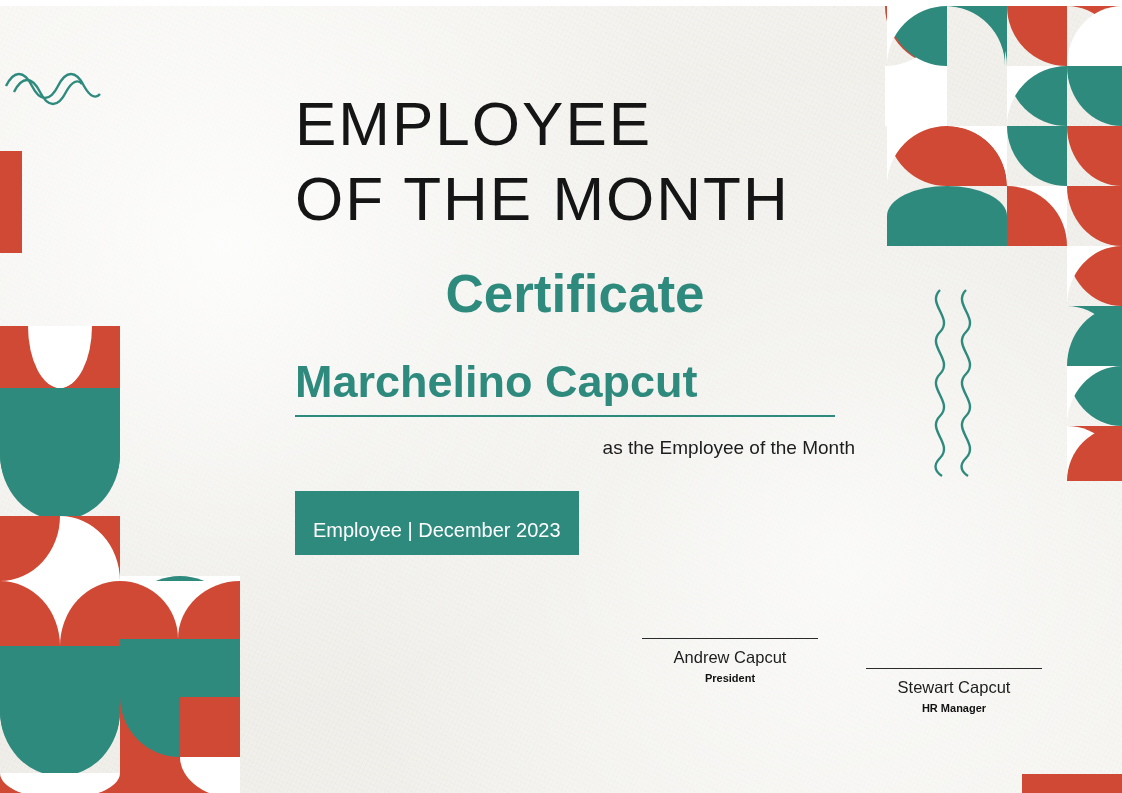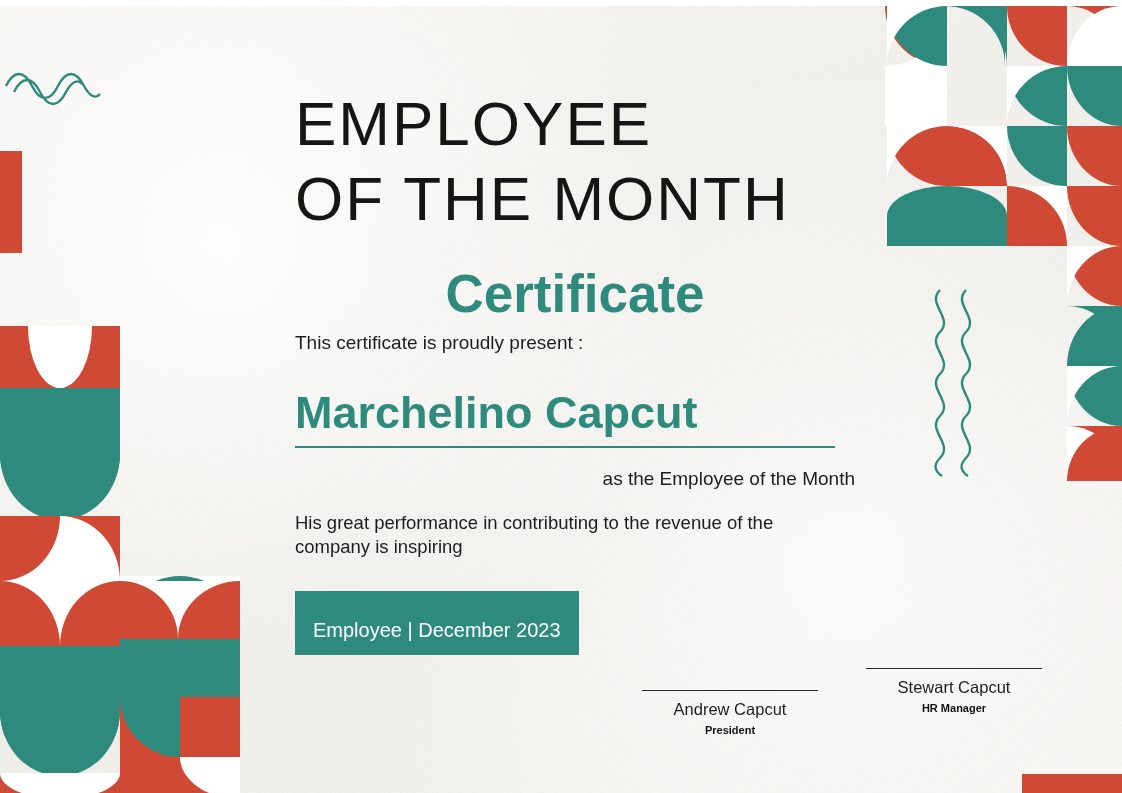--- a/index.html
+++ b/index.html
@@ -231,7 +231,6 @@
     <div id="title-line1">EMPLOYEE</div>
     <div id="title-line2">OF THE MONTH</div>
     <div id="cert-word">Certificate</div>
-    <div id="present-line">This certificate is proudly present :</div>
     <div id="recipient">Marchelino Capcut</div>
     <div id="recipient-rule"></div>
     <div id="role-line">as the Employee of the Month</div>

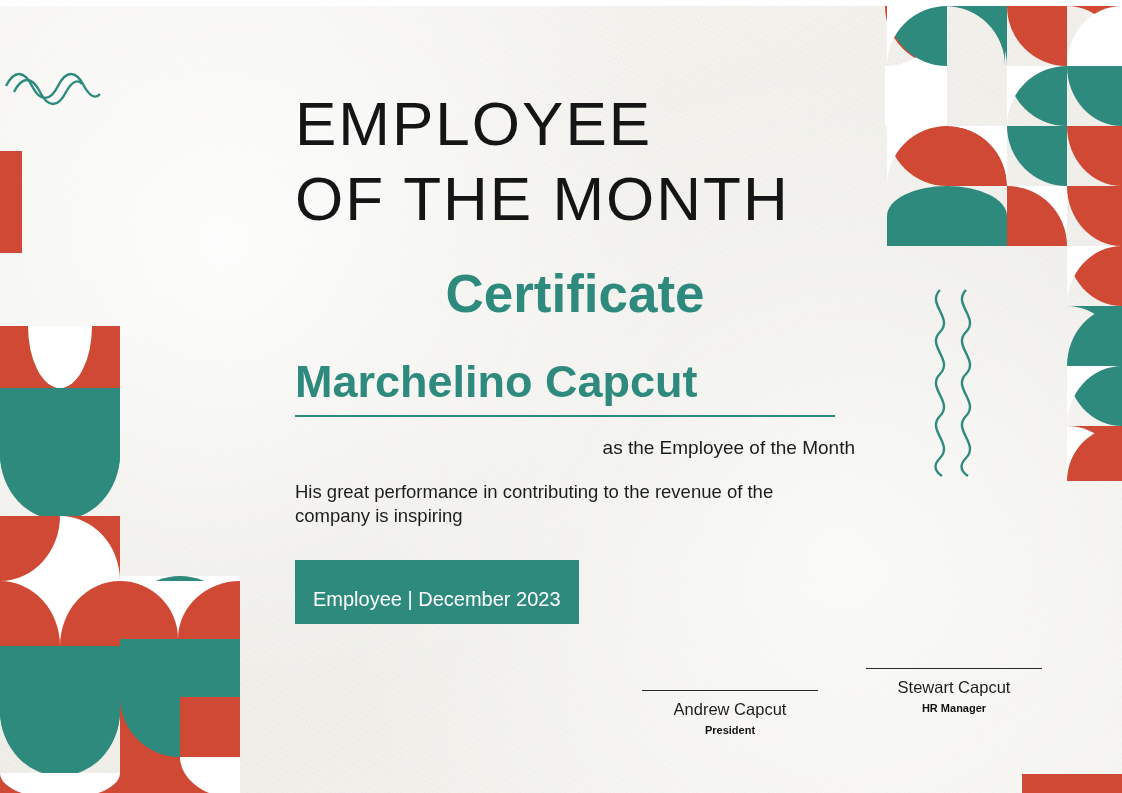--- a/index.html
+++ b/index.html
@@ -234,7 +234,6 @@
     <div id="recipient">Marchelino Capcut</div>
     <div id="recipient-rule"></div>
     <div id="role-line">as the Employee of the Month</div>
-    <div id="description">His great performance in contributing to the revenue of the company is inspiring</div>
     <div id="badge">Employee | December 2023</div>
   </div>
 

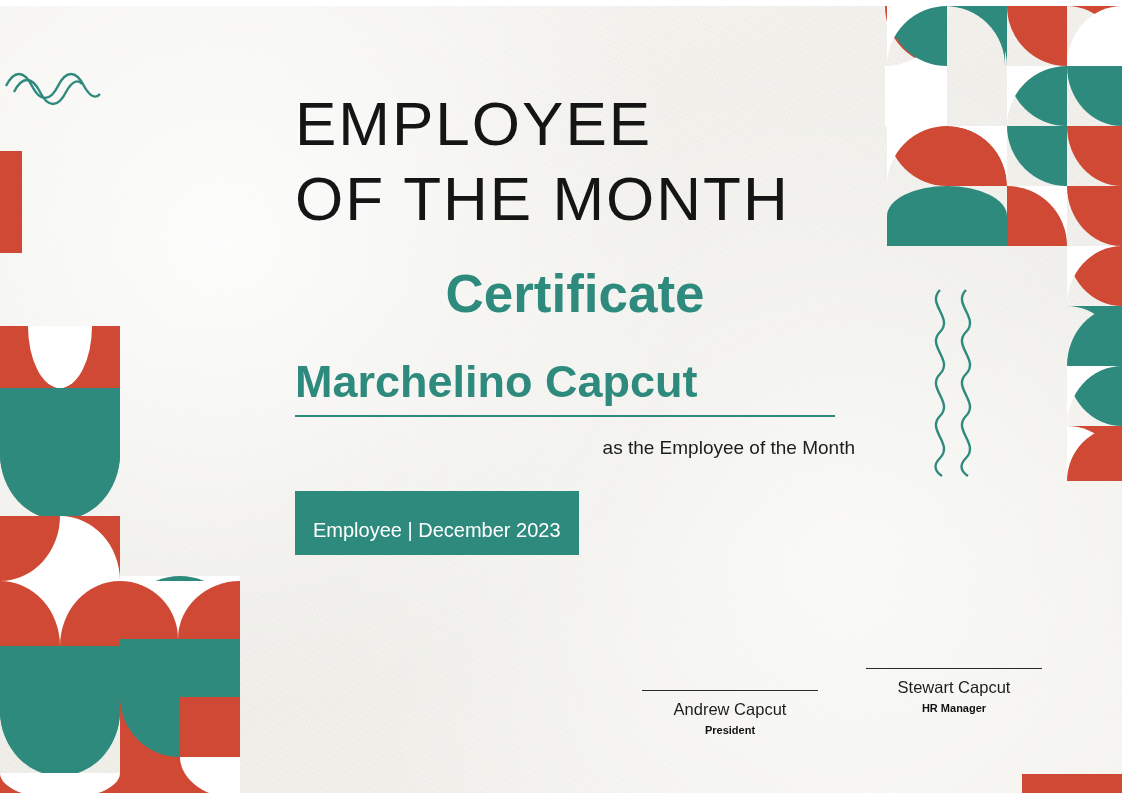--- a/index.html
+++ b/index.html
@@ -119,7 +119,7 @@
     line-height: 1.4;
     margin-top: 2px;
   }
-  #signature-1 { left: 642px; top: 684px; }
+  #signature-1 { left: 642px; top: 632px; }
   #signature-2 { left: 866px; top: 662px; }
 </style>
 </head>

